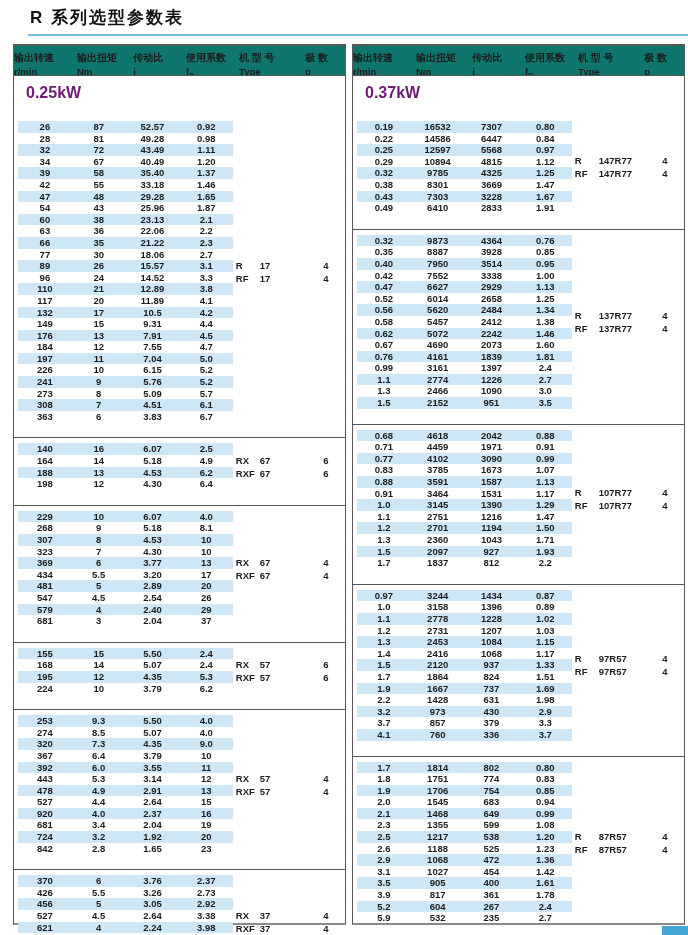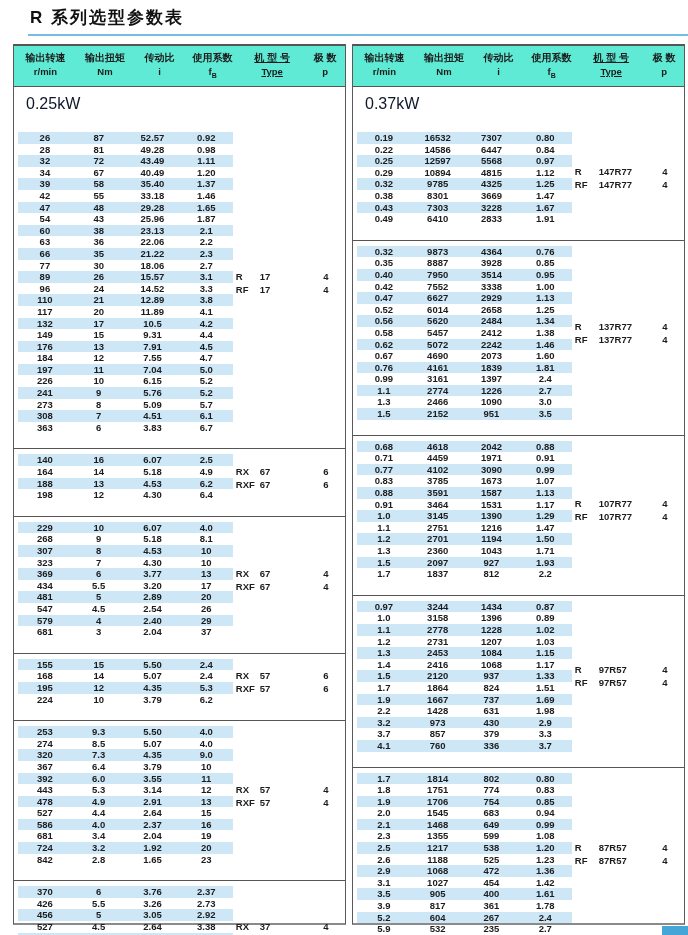--- a/index.html
+++ b/index.html
@@ -20,9 +20,9 @@
     border-bottom:2px solid #8a8a8a;position:relative;
   }
   .hdr{
-    display:flex;height:43px;box-sizing:border-box;background:#5eead4;
+    display:flex;height:32px;box-sizing:border-box;background:#0f766e;
     border-top:2px solid #555;border-bottom:1.2px solid #555;
-    padding-top:4px;text-align:center;
+    padding-top:4px;
   }
   .hcell{overflow:hidden;}
   .hc0{width:19%;}.hc1{width:17%;}.hc2{width:16%;}.hc3{width:16%;}.hc4{width:20%;text-decoration:underline;}.hc5{width:12%;}

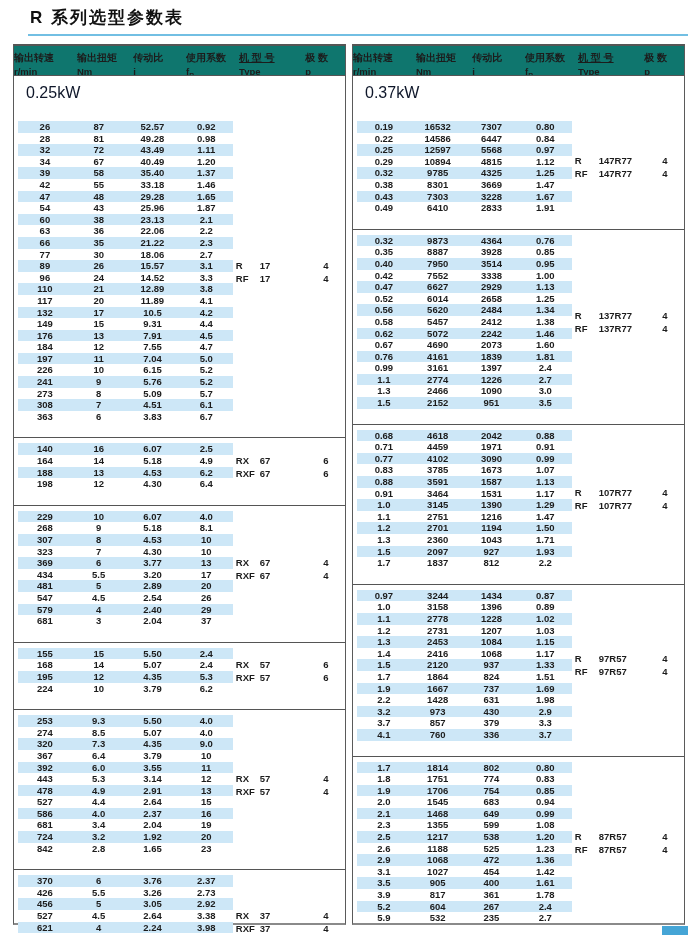--- a/index.html
+++ b/index.html
@@ -25,7 +25,7 @@
     padding-top:4px;
   }
   .hcell{overflow:hidden;}
-  .hc0{width:19%;}.hc1{width:17%;}.hc2{width:16%;}.hc3{width:16%;}.hc4{width:20%;text-decoration:underline;}.hc5{width:12%;}
+  .hc0{width:19%;}.hc1{width:17%;}.hc2{width:16%;}.hc3{width:16%;}.hc4{width:20%;}.hc5{width:12%;}
   .hzh{font-size:10px;font-weight:700;line-height:15px;white-space:nowrap;}
   .hunit{font-size:9.5px;font-weight:700;line-height:13px;}
   .hunit sub{font-size:7px;}

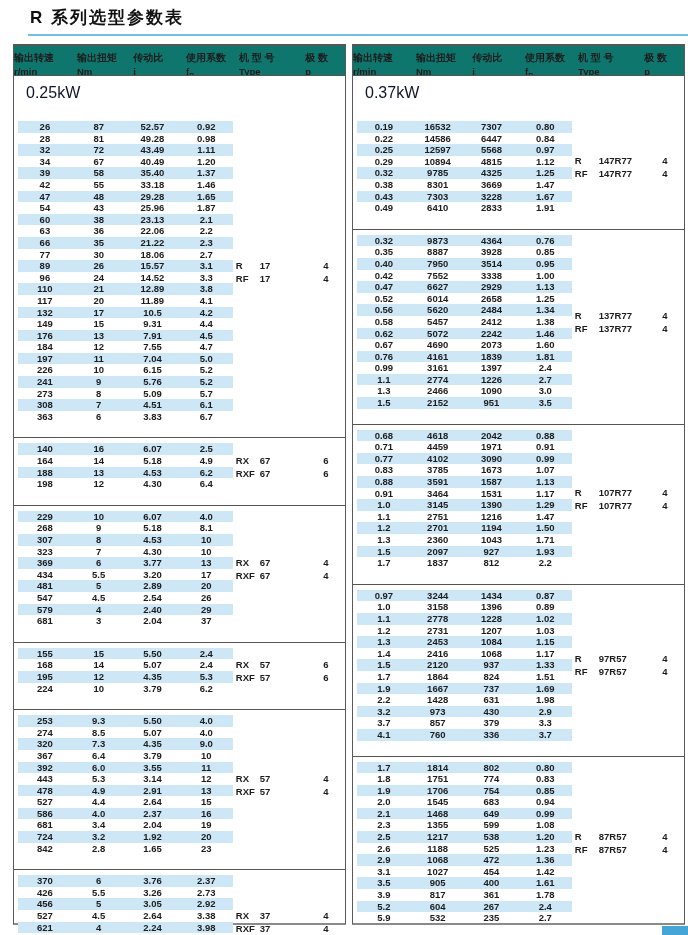--- a/index.html
+++ b/index.html
@@ -29,7 +29,7 @@
   .hzh{font-size:10px;font-weight:700;line-height:15px;white-space:nowrap;}
   .hunit{font-size:9.5px;font-weight:700;line-height:13px;}
   .hunit sub{font-size:7px;}
-  .power{font-size:16px;font-weight:400;padding:7px 0 3px 12px;height:20px;line-height:20px;color:#0f172a;}
+  .power{font-size:16px;font-weight:700;padding:7px 0 3px 12px;height:20px;line-height:20px;color:#701a75;}
   .block{position:relative;padding:5px 0;margin-top:10px;}
   .block + .block{border-top:1.2px solid #555;}
   .rows{width:65%;margin-left:4px;}

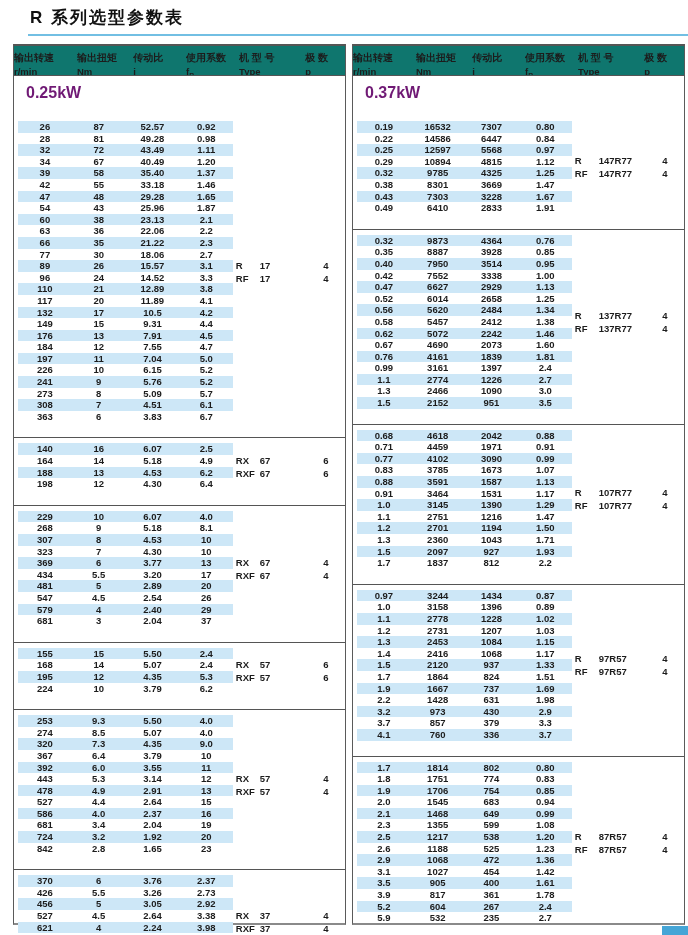--- a/index.html
+++ b/index.html
@@ -457,7 +457,7 @@
             <span class="cell">15</span>
           </div>
           <div class="row">
-            <span class="cell">586</span>
+            <span class="cell">920</span>
             <span class="cell">4.0</span>
             <span class="cell">2.37</span>
             <span class="cell">16</span>

